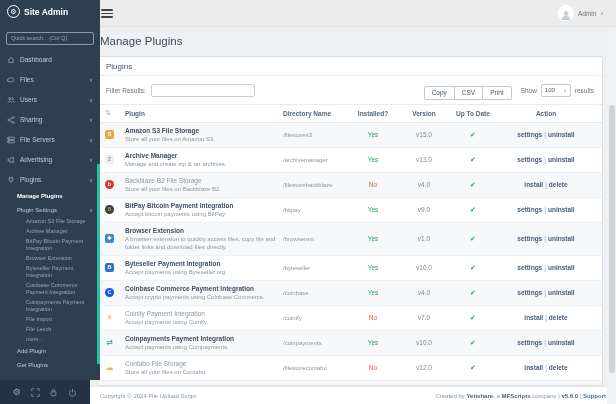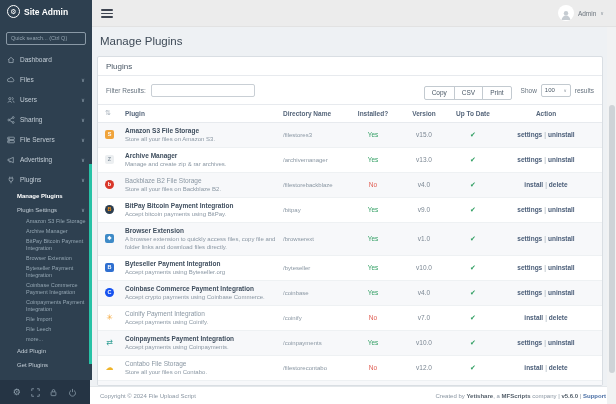--- a/index.html
+++ b/index.html
@@ -7,7 +7,7 @@
   .app { position:relative; width:616px; height:404px; background:#eef1f4; overflow:hidden; }
 
   
-  .sidebar { position:absolute; left:0; top:0; width:92px; height:380px; background:#2e4050; color:#b6c2cc; overflow:hidden; z-index:5; }
+  .sidebar { position:absolute; left:0; top:0; width:100px; height:380px; background:#2e4050; color:#b6c2cc; overflow:hidden; z-index:5; }
   .accent-stripe { position:absolute; right:0; top:164px; width:3px; height:200px; background:#27c2a6; }
   .brand { display:flex; align-items:center; gap:4px; padding:5px 7px; height:23px; }
   .brand-logo { width:13px; height:13px; min-width:13px; border:1px solid #fff; border-radius:50%; color:#fff; font-size:7px; line-height:11px; text-align:center; }

